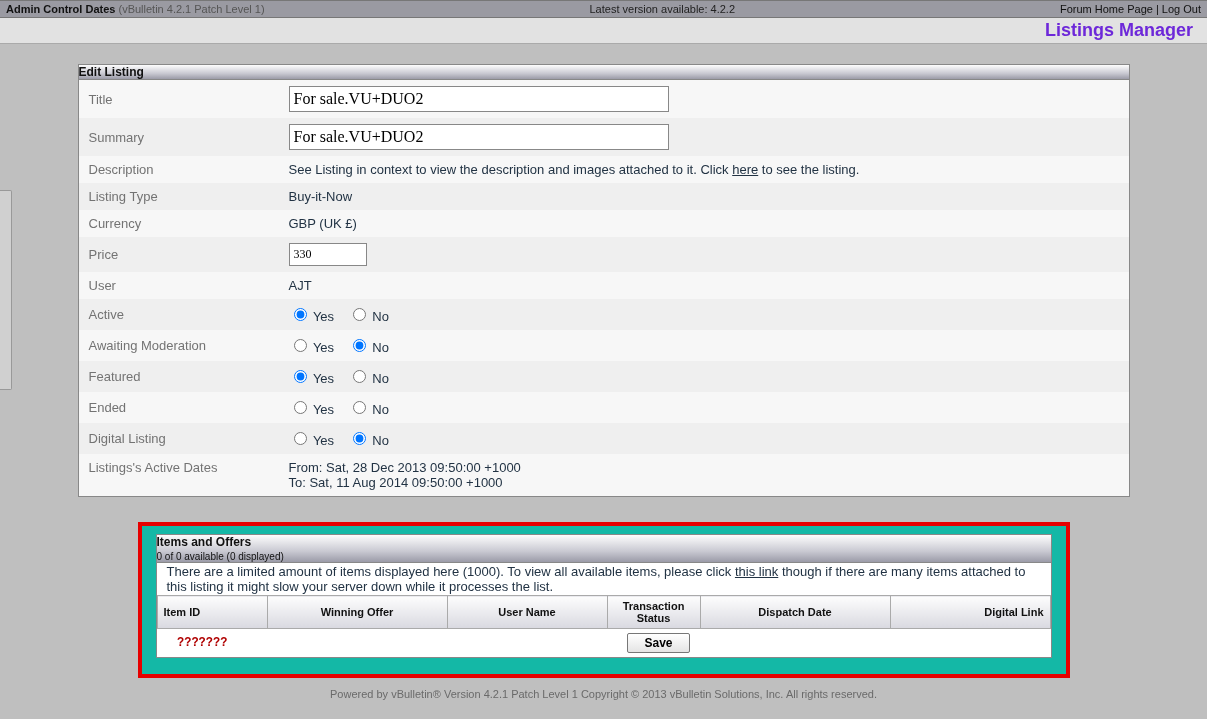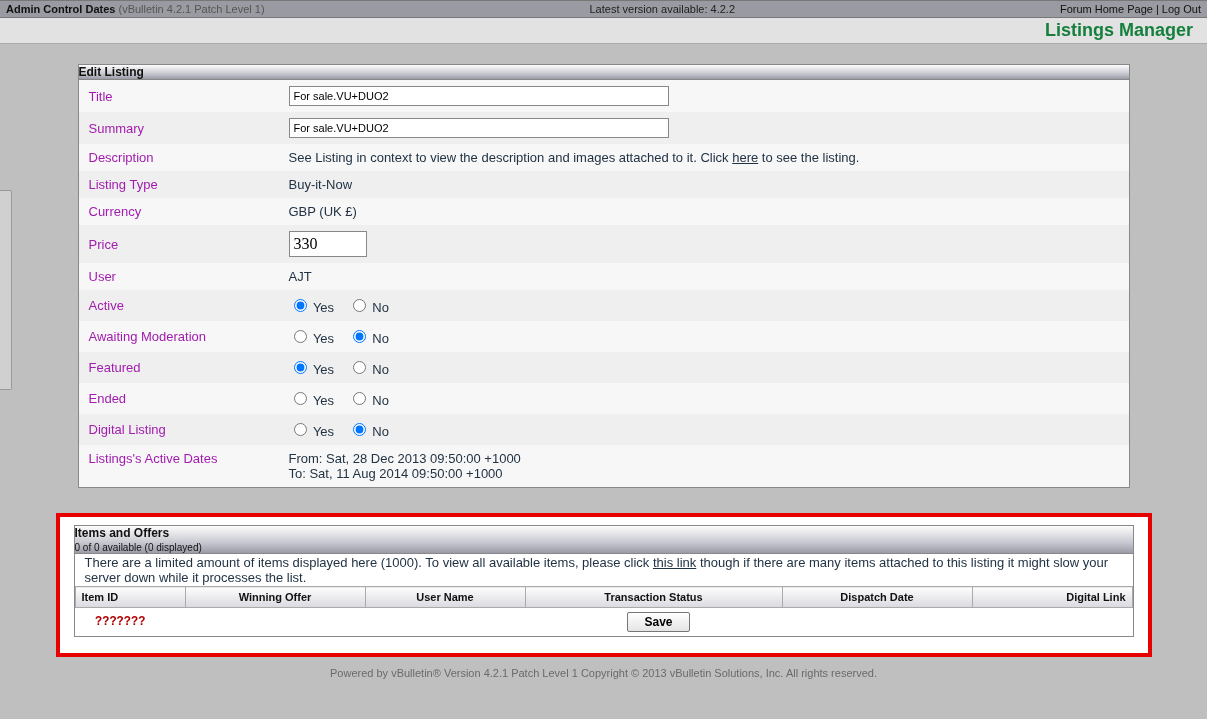--- a/index.html
+++ b/index.html
@@ -29,7 +29,7 @@
     text-align: right;
     font-weight: bold;
     font-size: 18px;
-    color: #15803d;
+    color: #6d28d9;
     padding: 2px 14px;
   }
   .workspace {

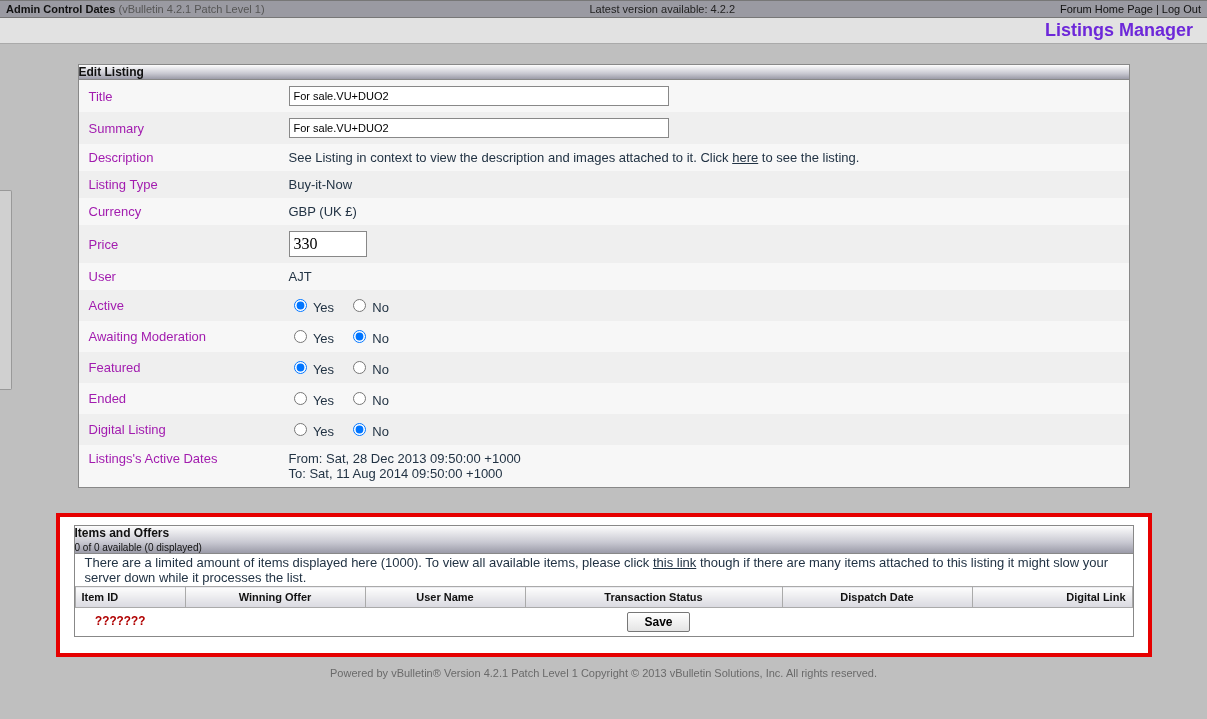--- a/index.html
+++ b/index.html
@@ -74,7 +74,7 @@
   }
   table.form tr:nth-child(odd) td { background: #f7f7f7; }
   table.form tr:nth-child(even) td { background: #efefef; }
-  table.form td.label { width: 200px; color: #a21caf; }
+  table.form td.label { width: 200px; color: #737373; }
   input[type=text].wide { width: 380px; padding: 3px 4px; border: 1px solid #888; font-family: Liberation Sans, sans-serif; font-size: 11px; }
   input[type=text].small { width: 78px; padding: 3px 4px; border: 1px solid #888; font-family: Verdana; font-size: 16px; }
   .radiolabel { margin-right: 10px; font-size: 13px; color:#234; }

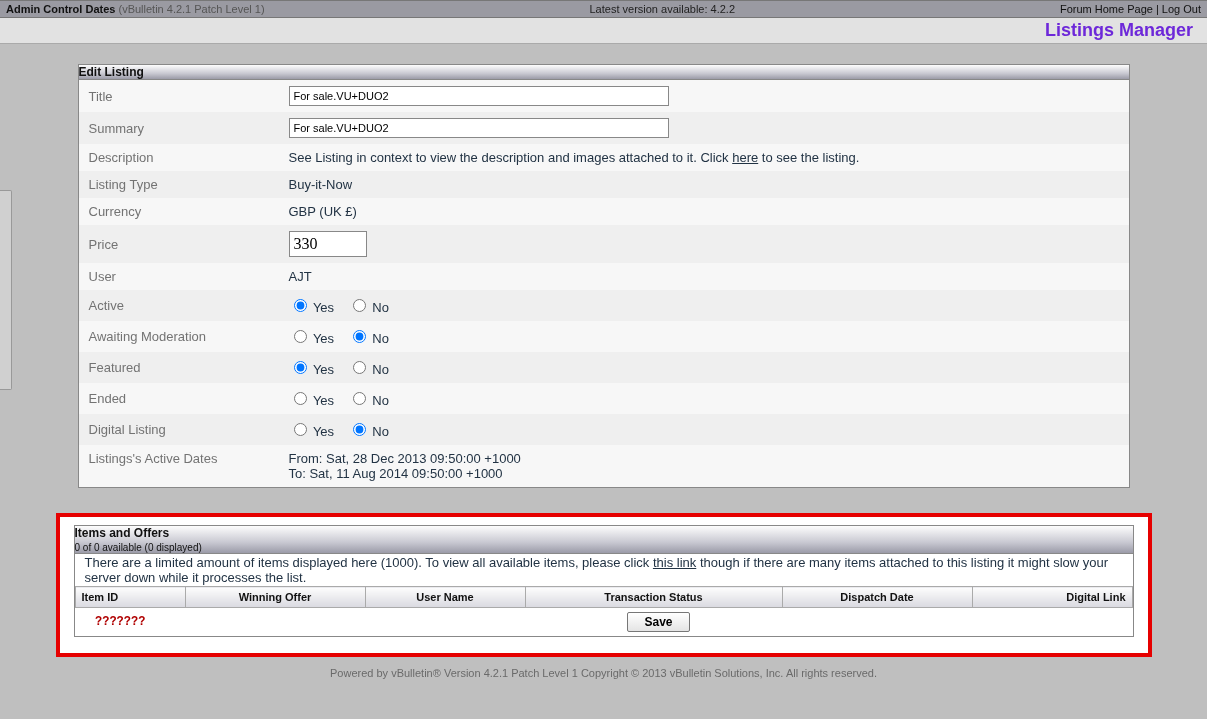--- a/index.html
+++ b/index.html
@@ -75,7 +75,7 @@
   table.form tr:nth-child(odd) td { background: #f7f7f7; }
   table.form tr:nth-child(even) td { background: #efefef; }
   table.form td.label { width: 200px; color: #737373; }
-  input[type=text].wide { width: 380px; padding: 3px 4px; border: 1px solid #888; font-family: Liberation Sans, sans-serif; font-size: 11px; }
+  input[type=text].wide { width: 380px; padding: 3px 4px; border: 1px solid #888; font-family: Liberation Serif, serif; font-size: 16px; }
   input[type=text].small { width: 78px; padding: 3px 4px; border: 1px solid #888; font-family: Verdana; font-size: 16px; }
   .radiolabel { margin-right: 10px; font-size: 13px; color:#234; }
   a.inline { color: #234; text-decoration: underline; cursor: pointer; }

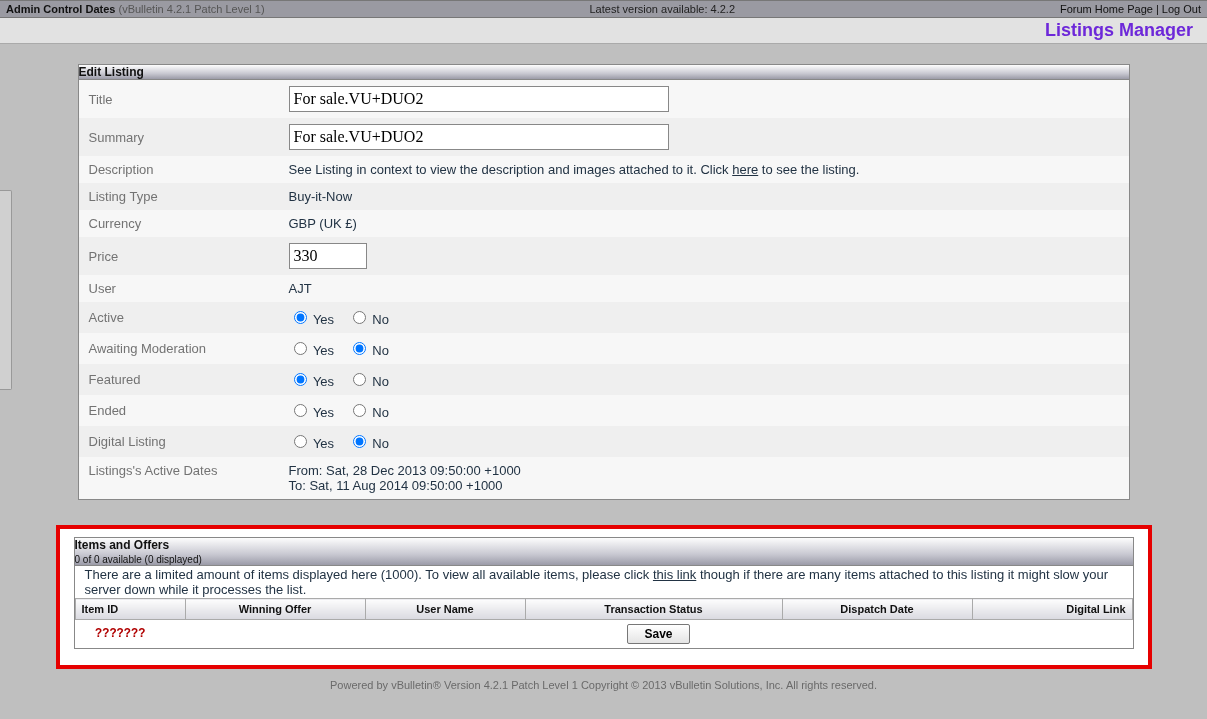--- a/index.html
+++ b/index.html
@@ -76,7 +76,7 @@
   table.form tr:nth-child(even) td { background: #efefef; }
   table.form td.label { width: 200px; color: #737373; }
   input[type=text].wide { width: 380px; padding: 3px 4px; border: 1px solid #888; font-family: Liberation Serif, serif; font-size: 16px; }
-  input[type=text].small { width: 78px; padding: 3px 4px; border: 1px solid #888; font-family: Verdana; font-size: 16px; }
+  input[type=text].small { width: 78px; padding: 3px 4px; border: 1px solid #888; font-family: Verdana; font-size: 12px; }
   .radiolabel { margin-right: 10px; font-size: 13px; color:#234; }
   a.inline { color: #234; text-decoration: underline; cursor: pointer; }
   .info-text { color:#234; font-size:13px; }

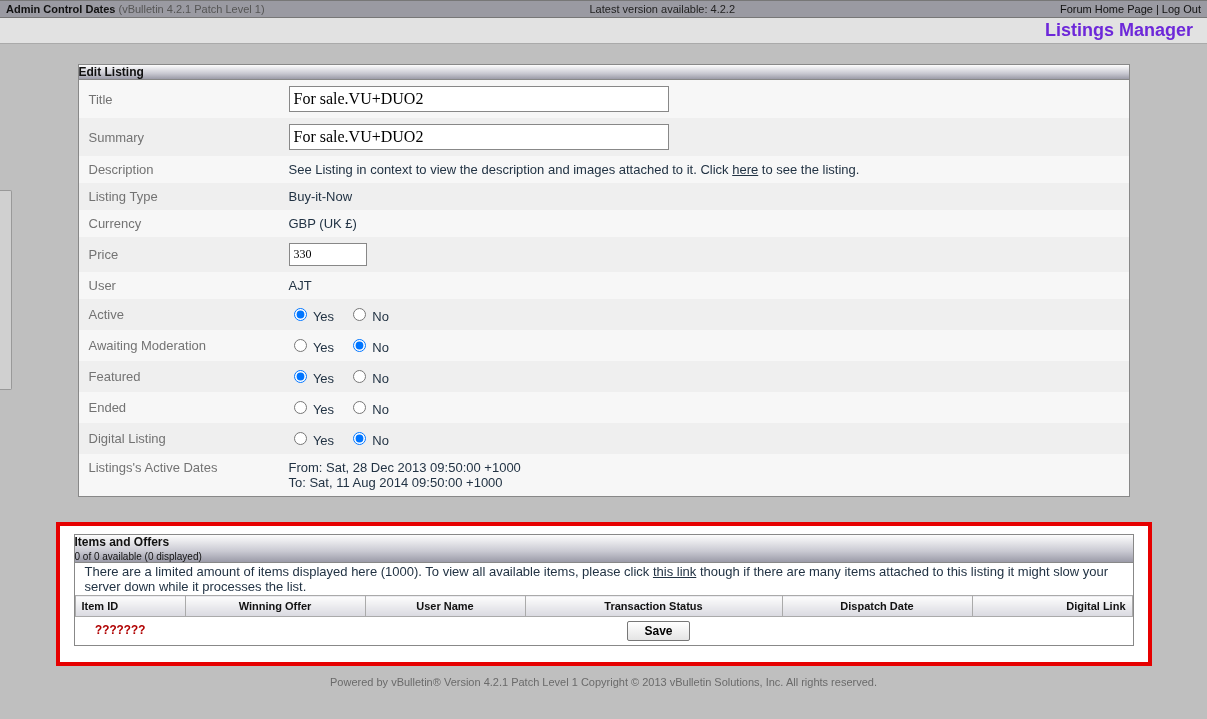--- a/index.html
+++ b/index.html
@@ -82,11 +82,11 @@
   .info-text { color:#234; font-size:13px; }
 
   .redbox {
-    width: 1096px;
+    width: 932px;
     margin: 25px auto 4px auto;
     border: 4px solid #e60000;
     padding: 8px 14px 12px 14px;
-    background: #ffffff;
+    background: #14b8a6;
   }
   .redbox .panel { width: 100%; margin: 0 0 4px 0; }
   .items-note { padding: 1px 10px; font-size: 13px; color:#234; }

